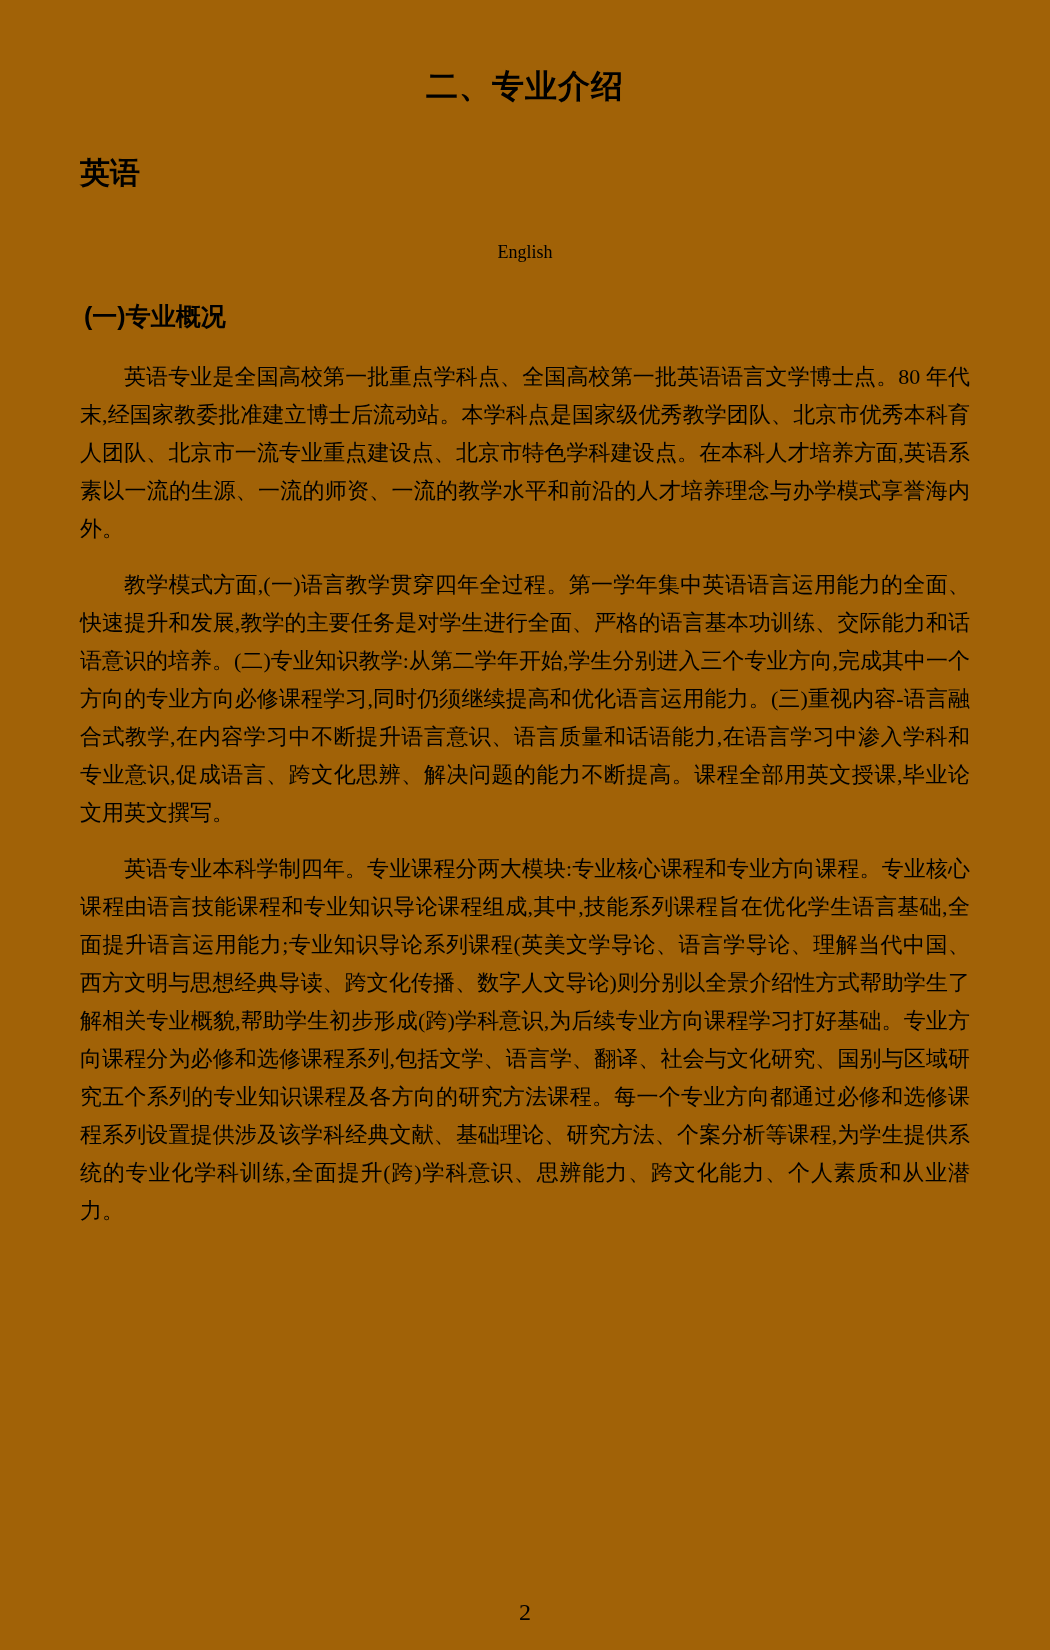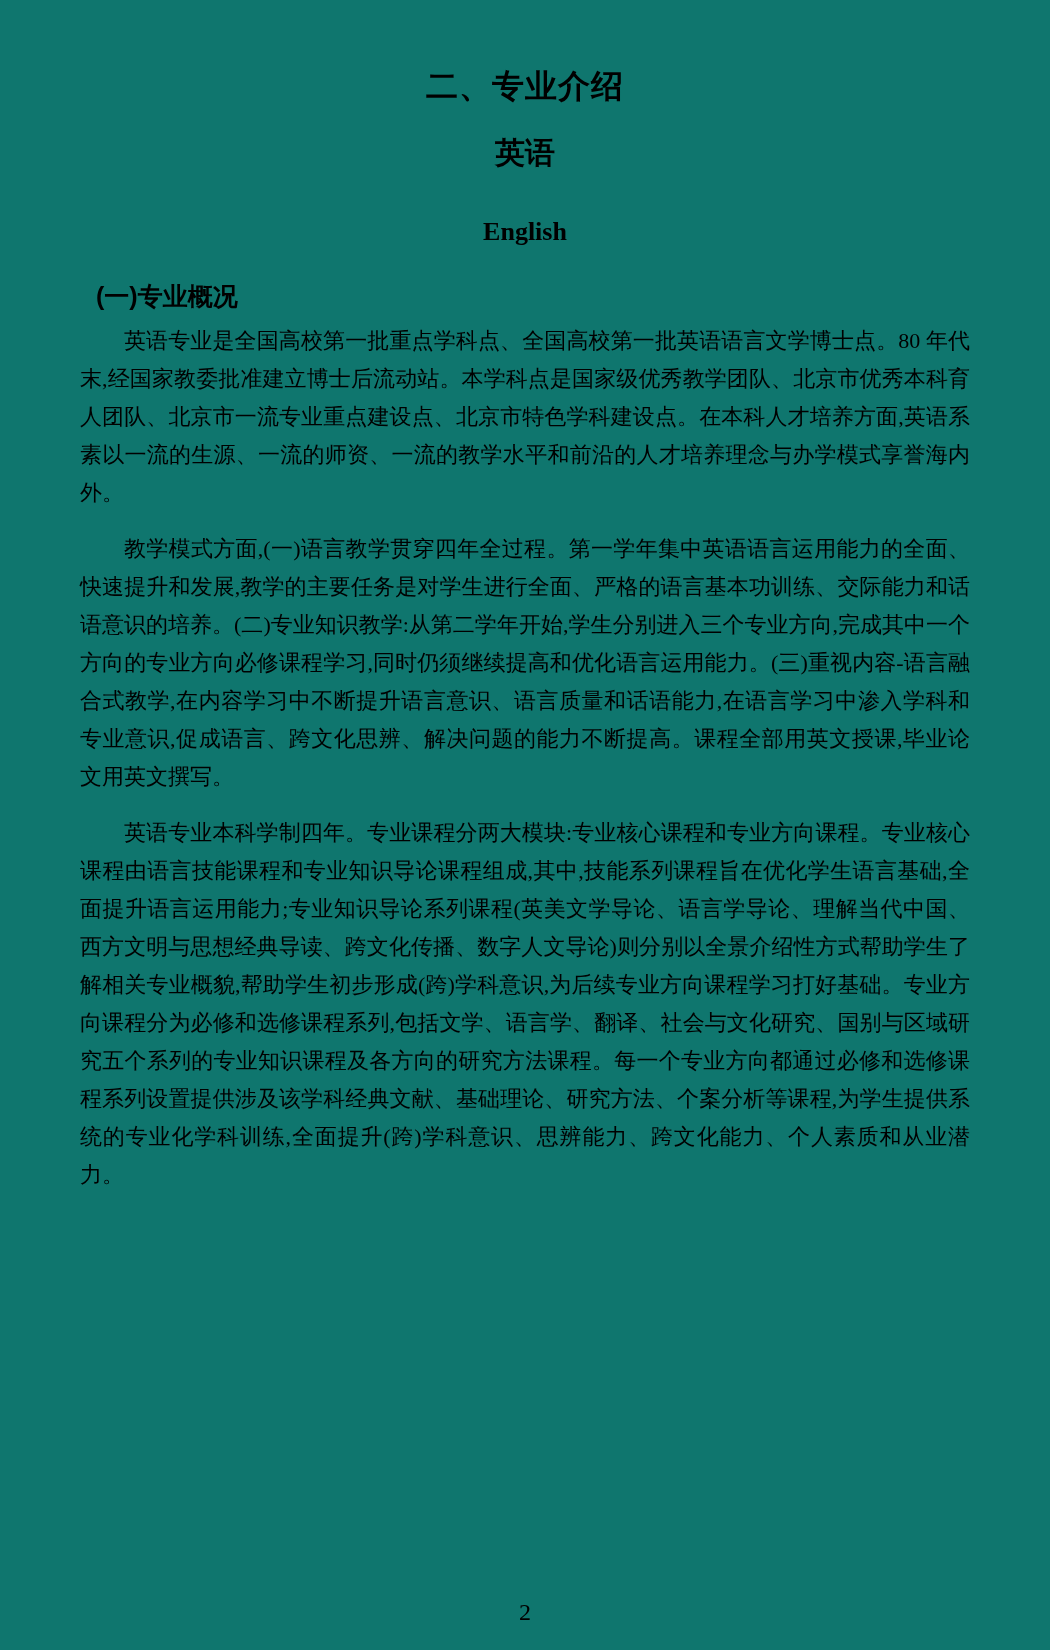--- a/index.html
+++ b/index.html
@@ -12,7 +12,7 @@
     width: 1050px;
     height: 1650px;
     margin: 0 auto;
-    background: #0f766e;
+    background: #a16207;
     box-sizing: border-box;
     padding: 64px 80px 0 80px;
     color: #000000;

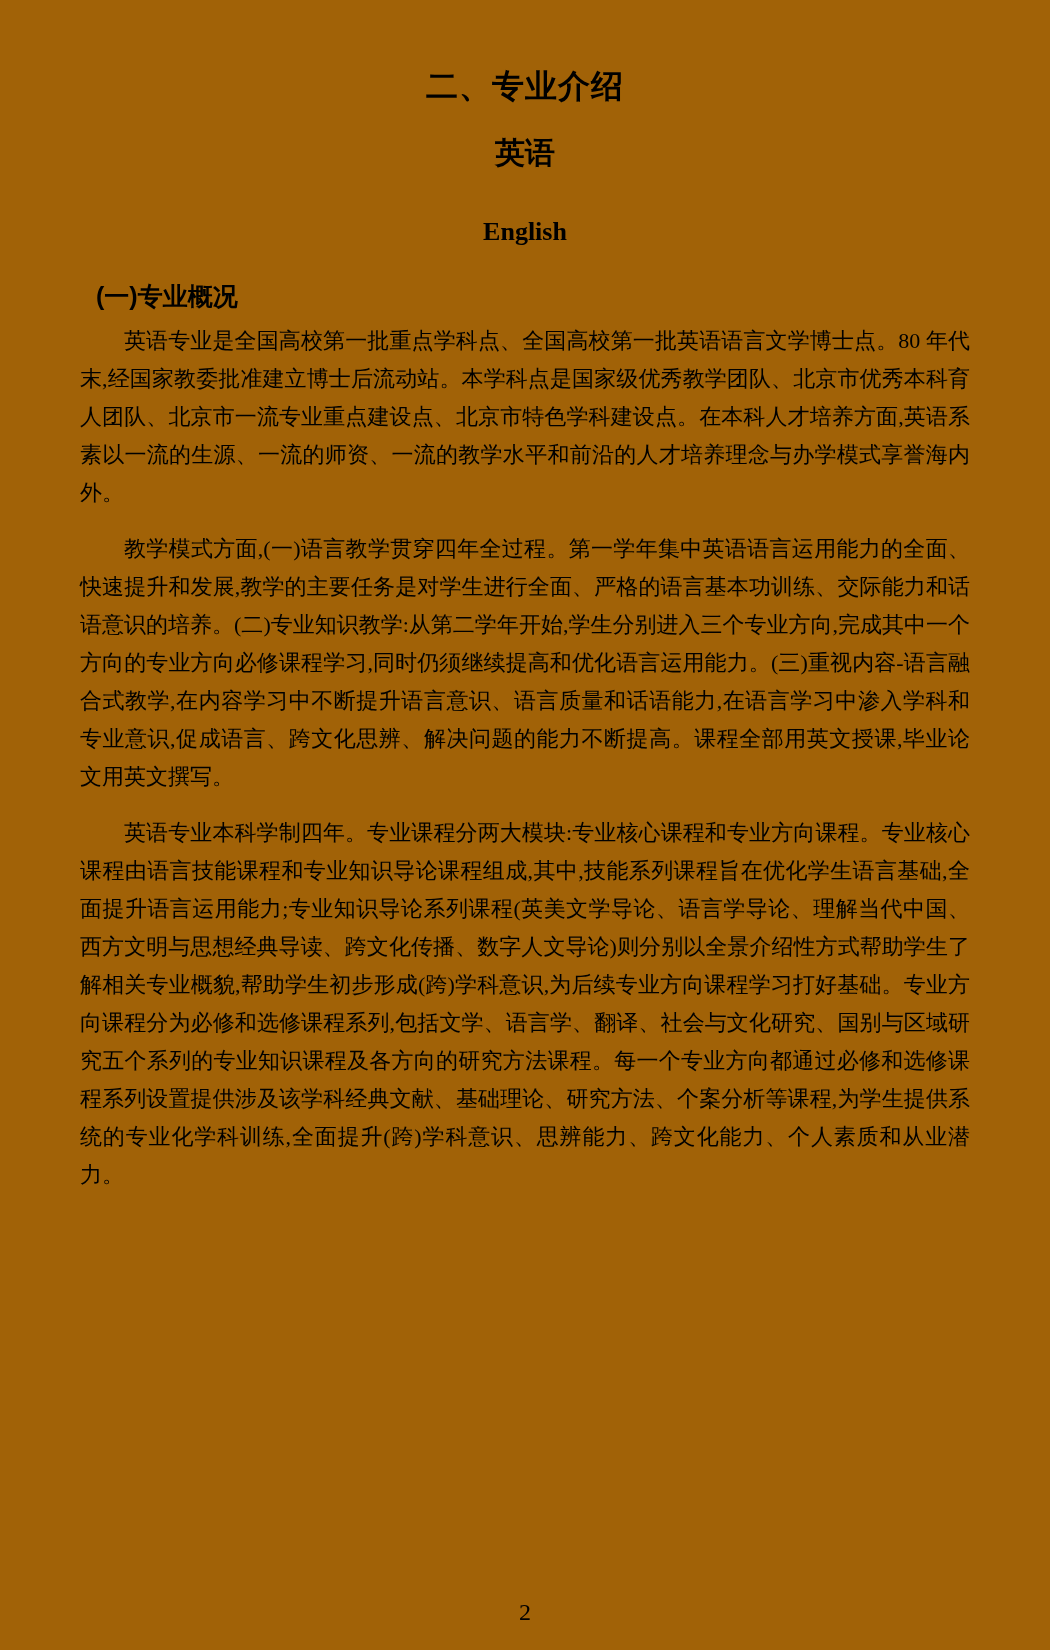--- a/index.html
+++ b/index.html
@@ -29,12 +29,12 @@
     letter-spacing: 1px;
   }
   .doc-subtitle-cn {
-    margin: 24px 0 0 0;
+    margin: 44px 0 0 0;
     font-family: "Liberation Sans", "DejaVu Sans", sans-serif;
     font-weight: bold;
     font-size: 30px;
     line-height: 42px;
-    text-align: center;
+    text-align: left;
   }
   .doc-subtitle-en {
     margin: 40px 0 0 0;

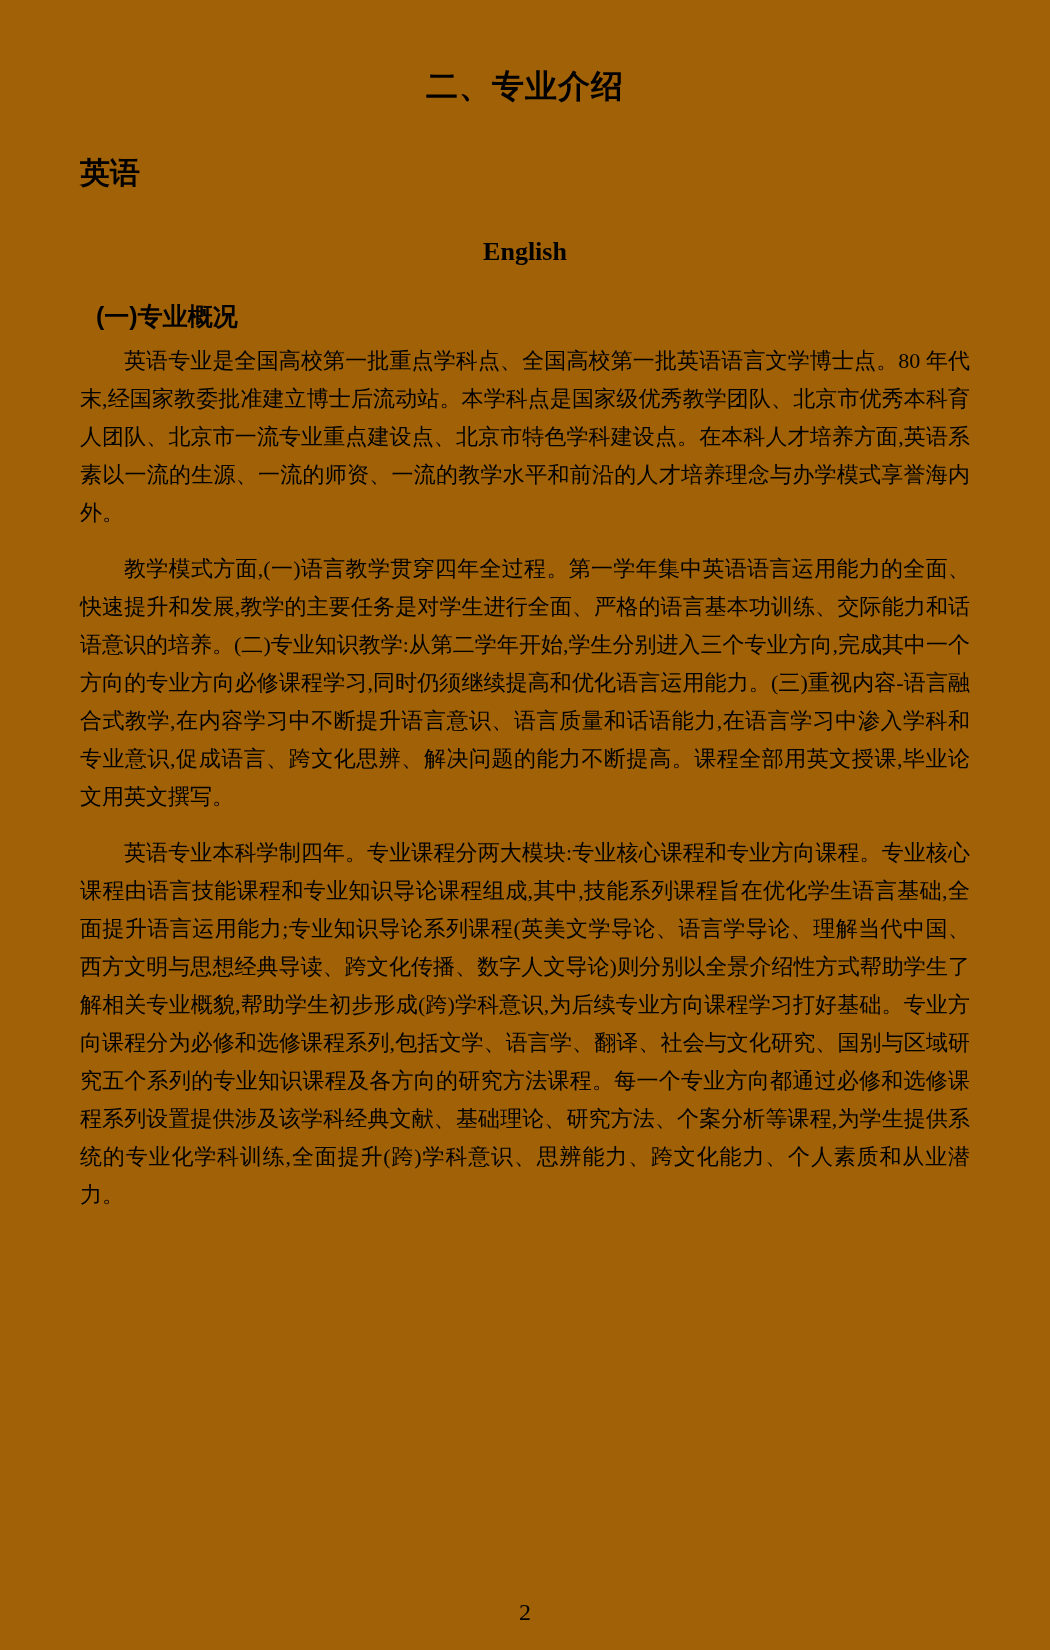--- a/index.html
+++ b/index.html
@@ -39,8 +39,8 @@
   .doc-subtitle-en {
     margin: 40px 0 0 0;
     font-family: "Liberation Serif", "DejaVu Serif", serif;
-    font-weight: bold;
-    font-size: 26px;
+    font-weight: normal;
+    font-size: 18px;
     line-height: 36px;
     text-align: center;
   }

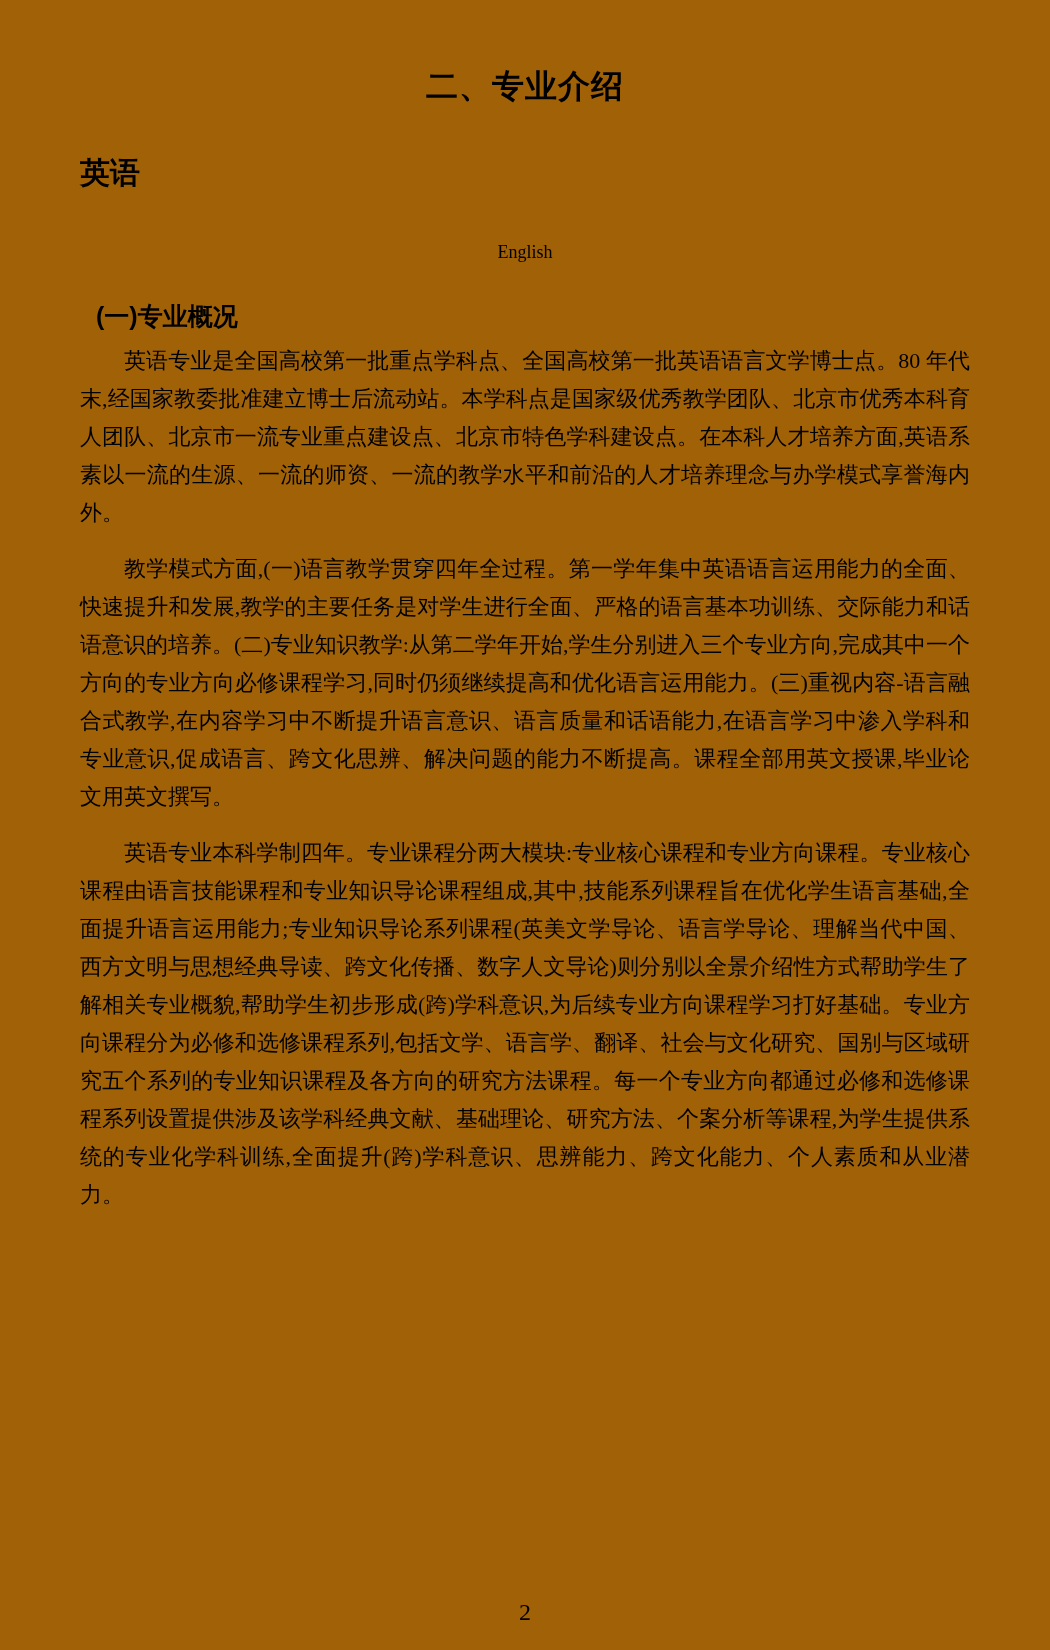--- a/index.html
+++ b/index.html
@@ -45,7 +45,7 @@
     text-align: center;
   }
   .section-heading {
-    margin: 28px 0 0 16px;
+    margin: 28px 0 0 4px;
     font-family: "Liberation Sans", "DejaVu Sans", sans-serif;
     font-weight: bold;
     font-size: 25px;

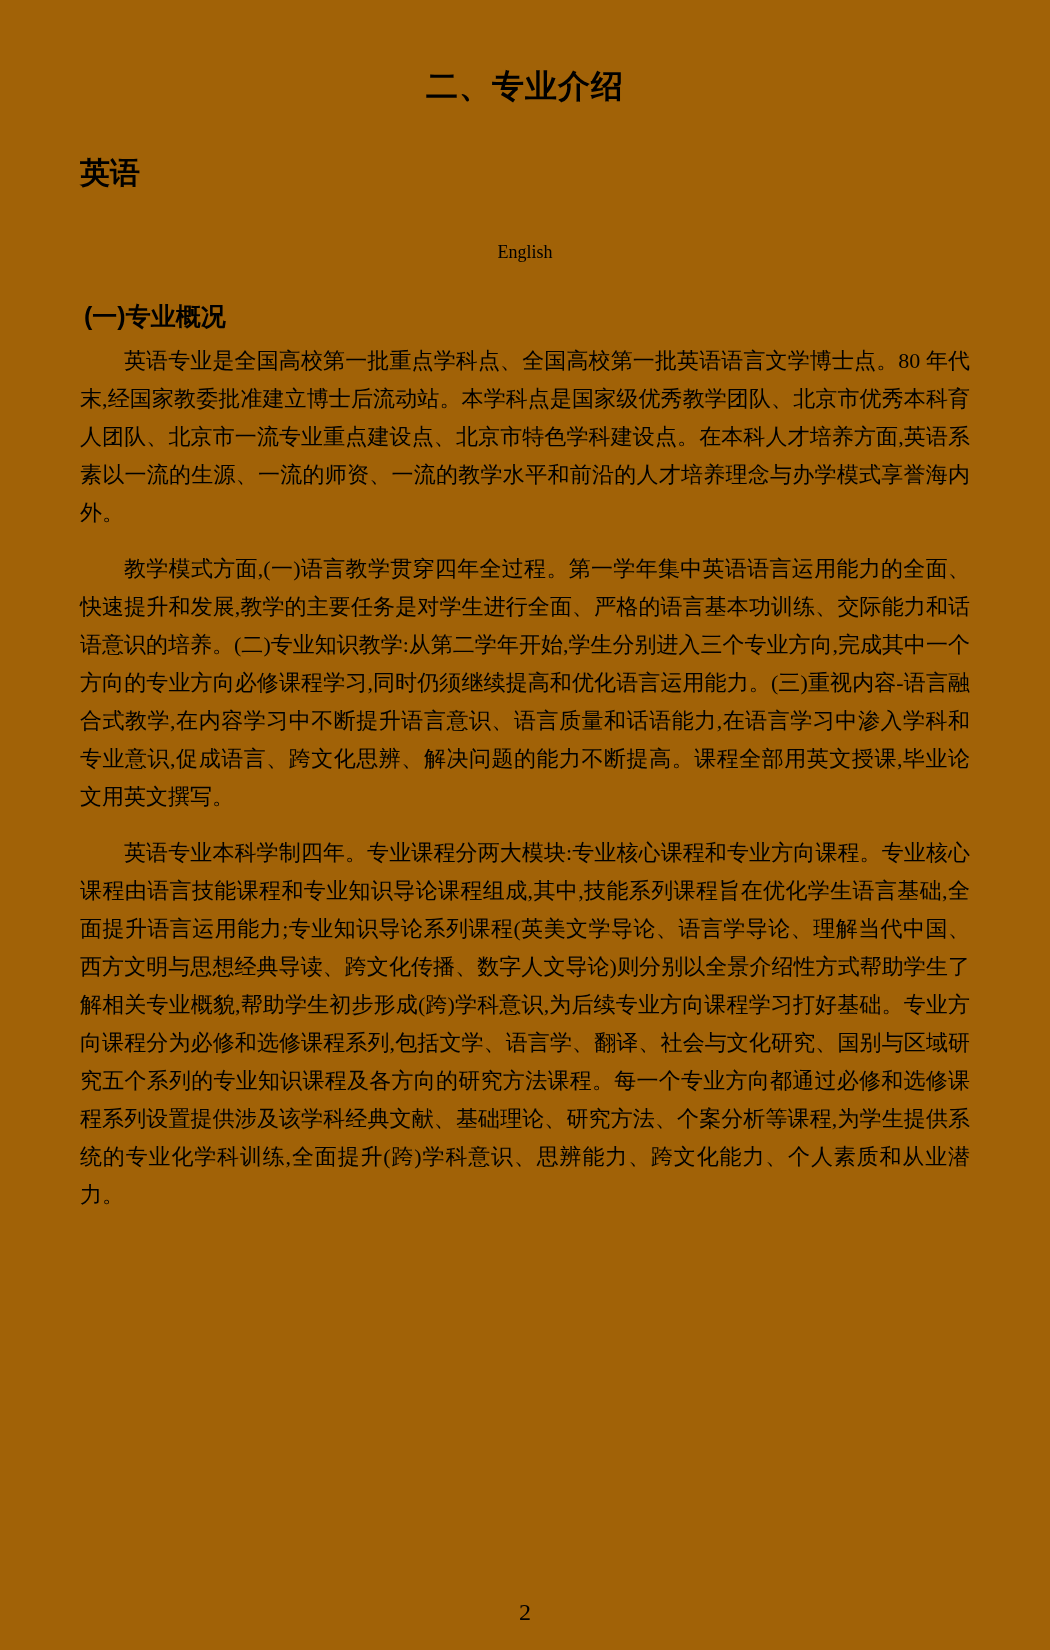--- a/index.html
+++ b/index.html
@@ -61,7 +61,7 @@
     word-break: break-all;
   }
   .body-para.first {
-    margin-top: 8px;
+    margin-top: 24px;
   }
   .page-number {
     position: absolute;

